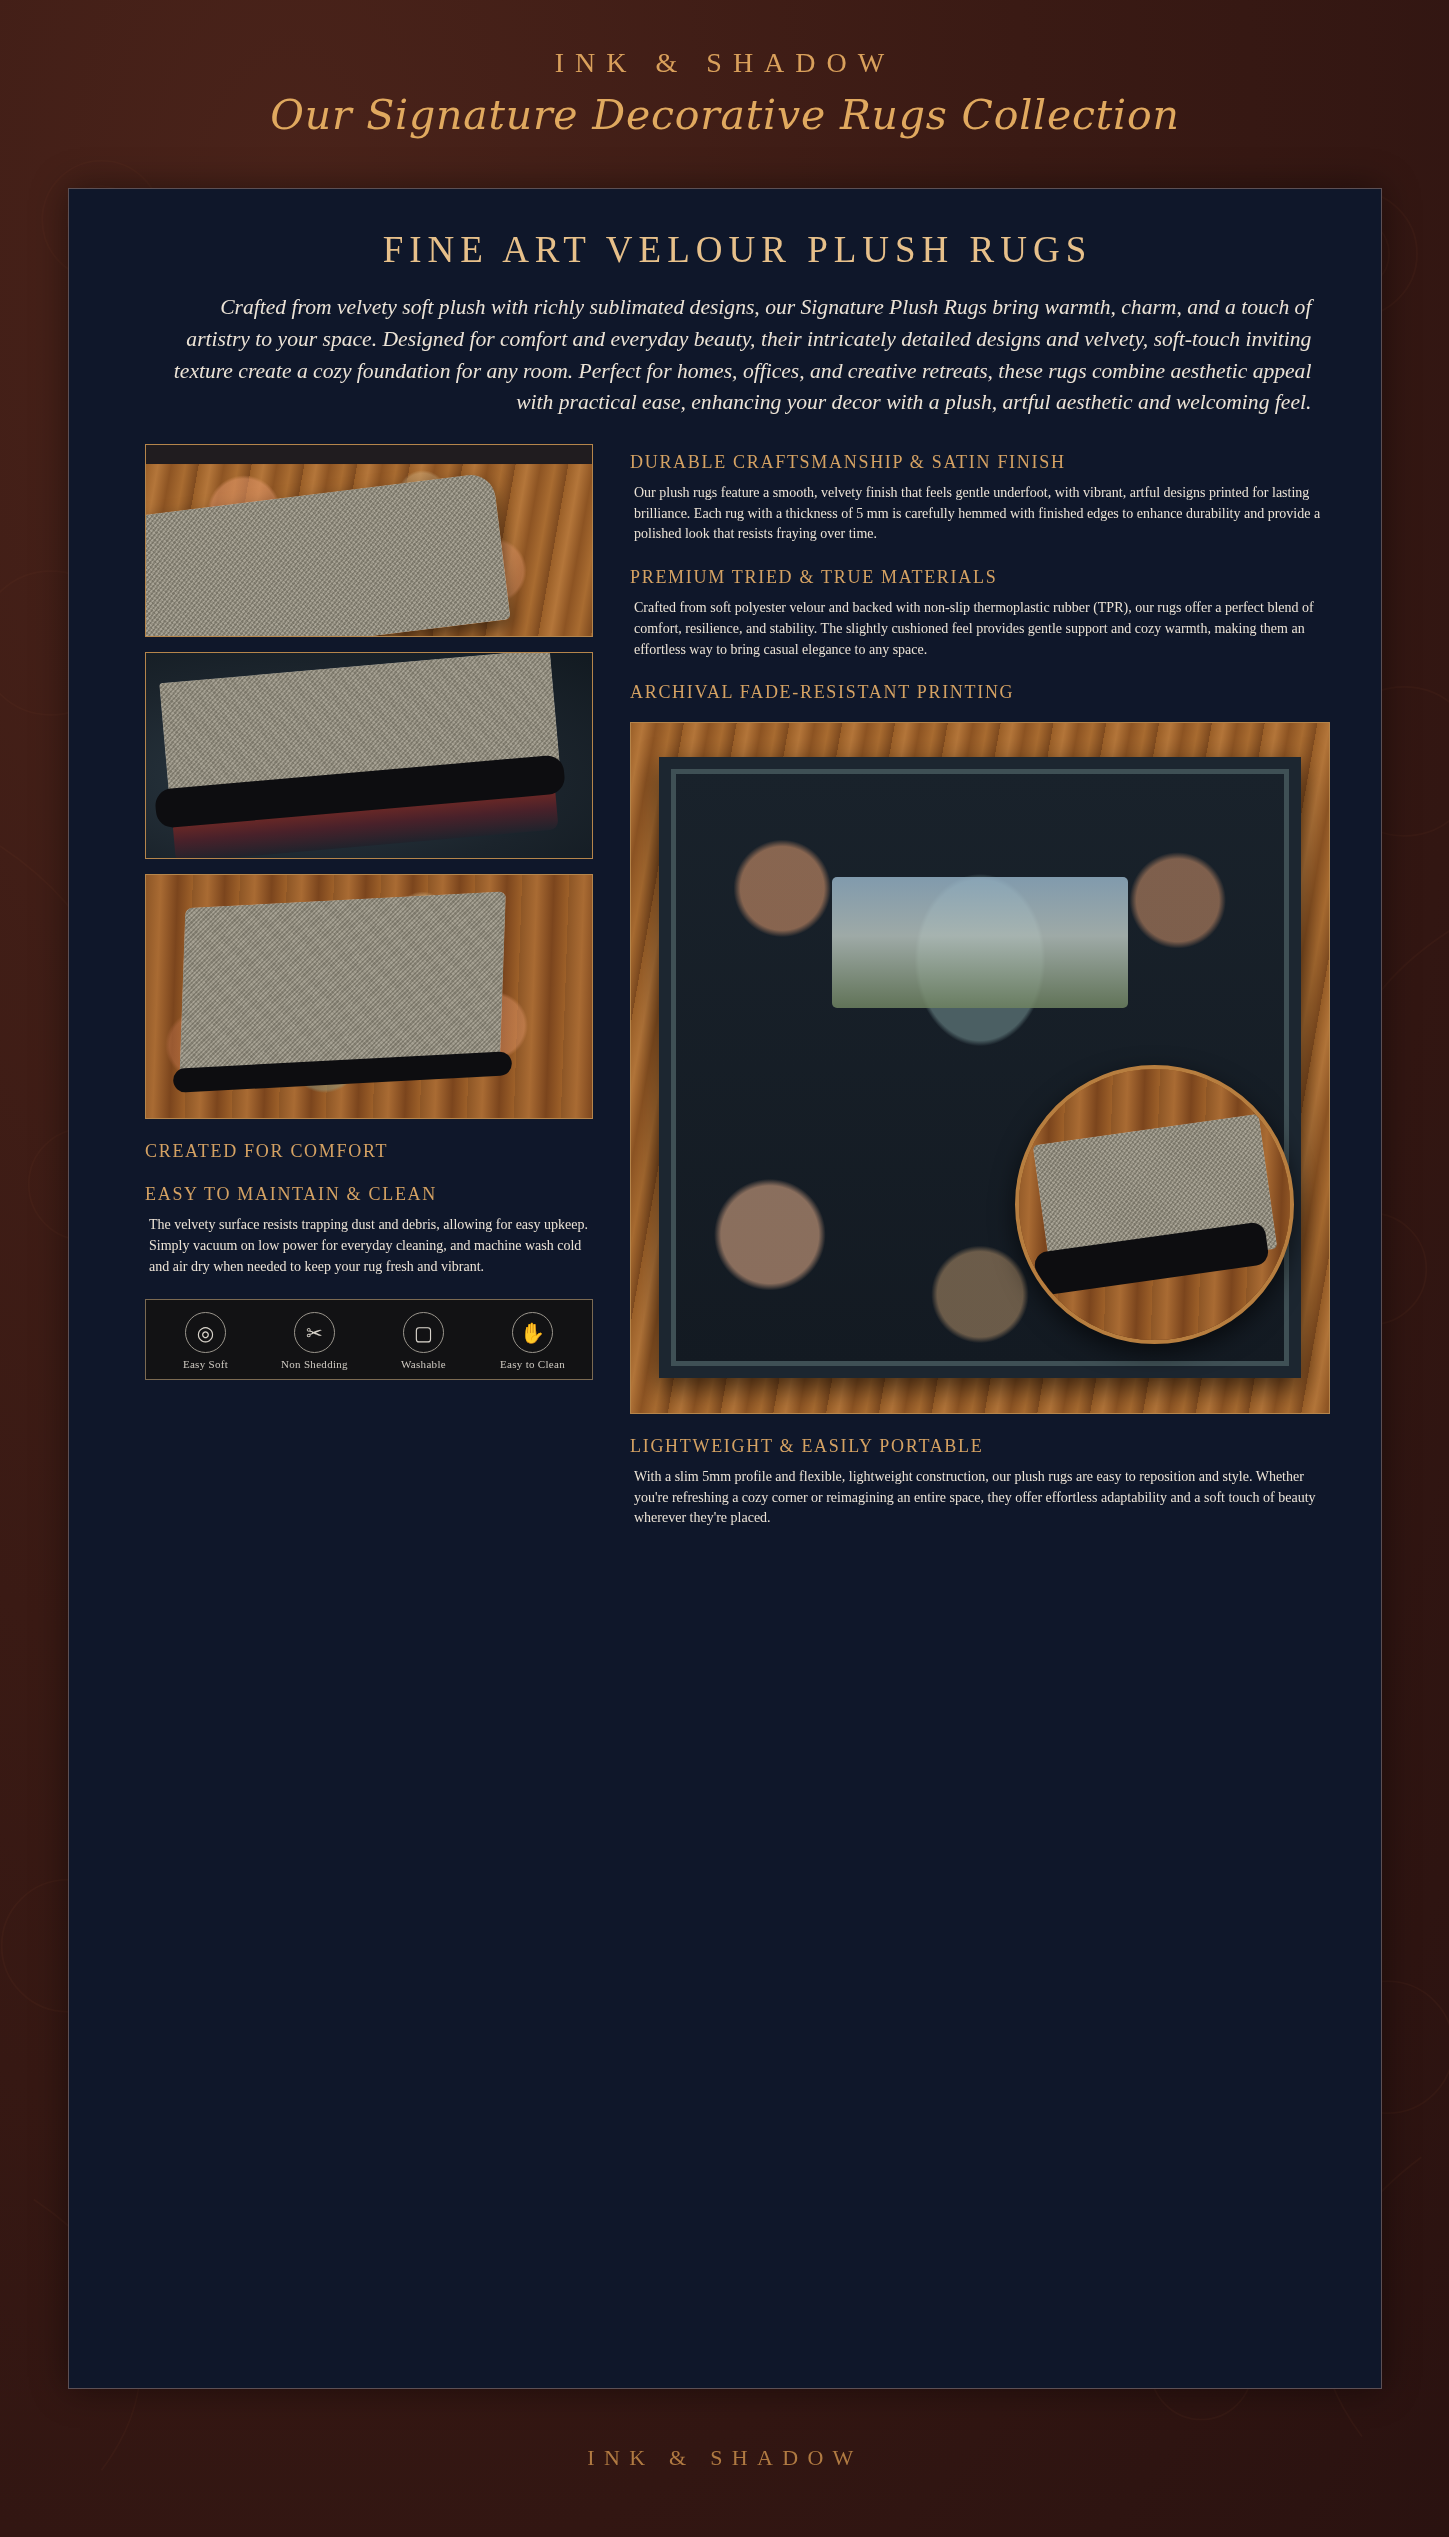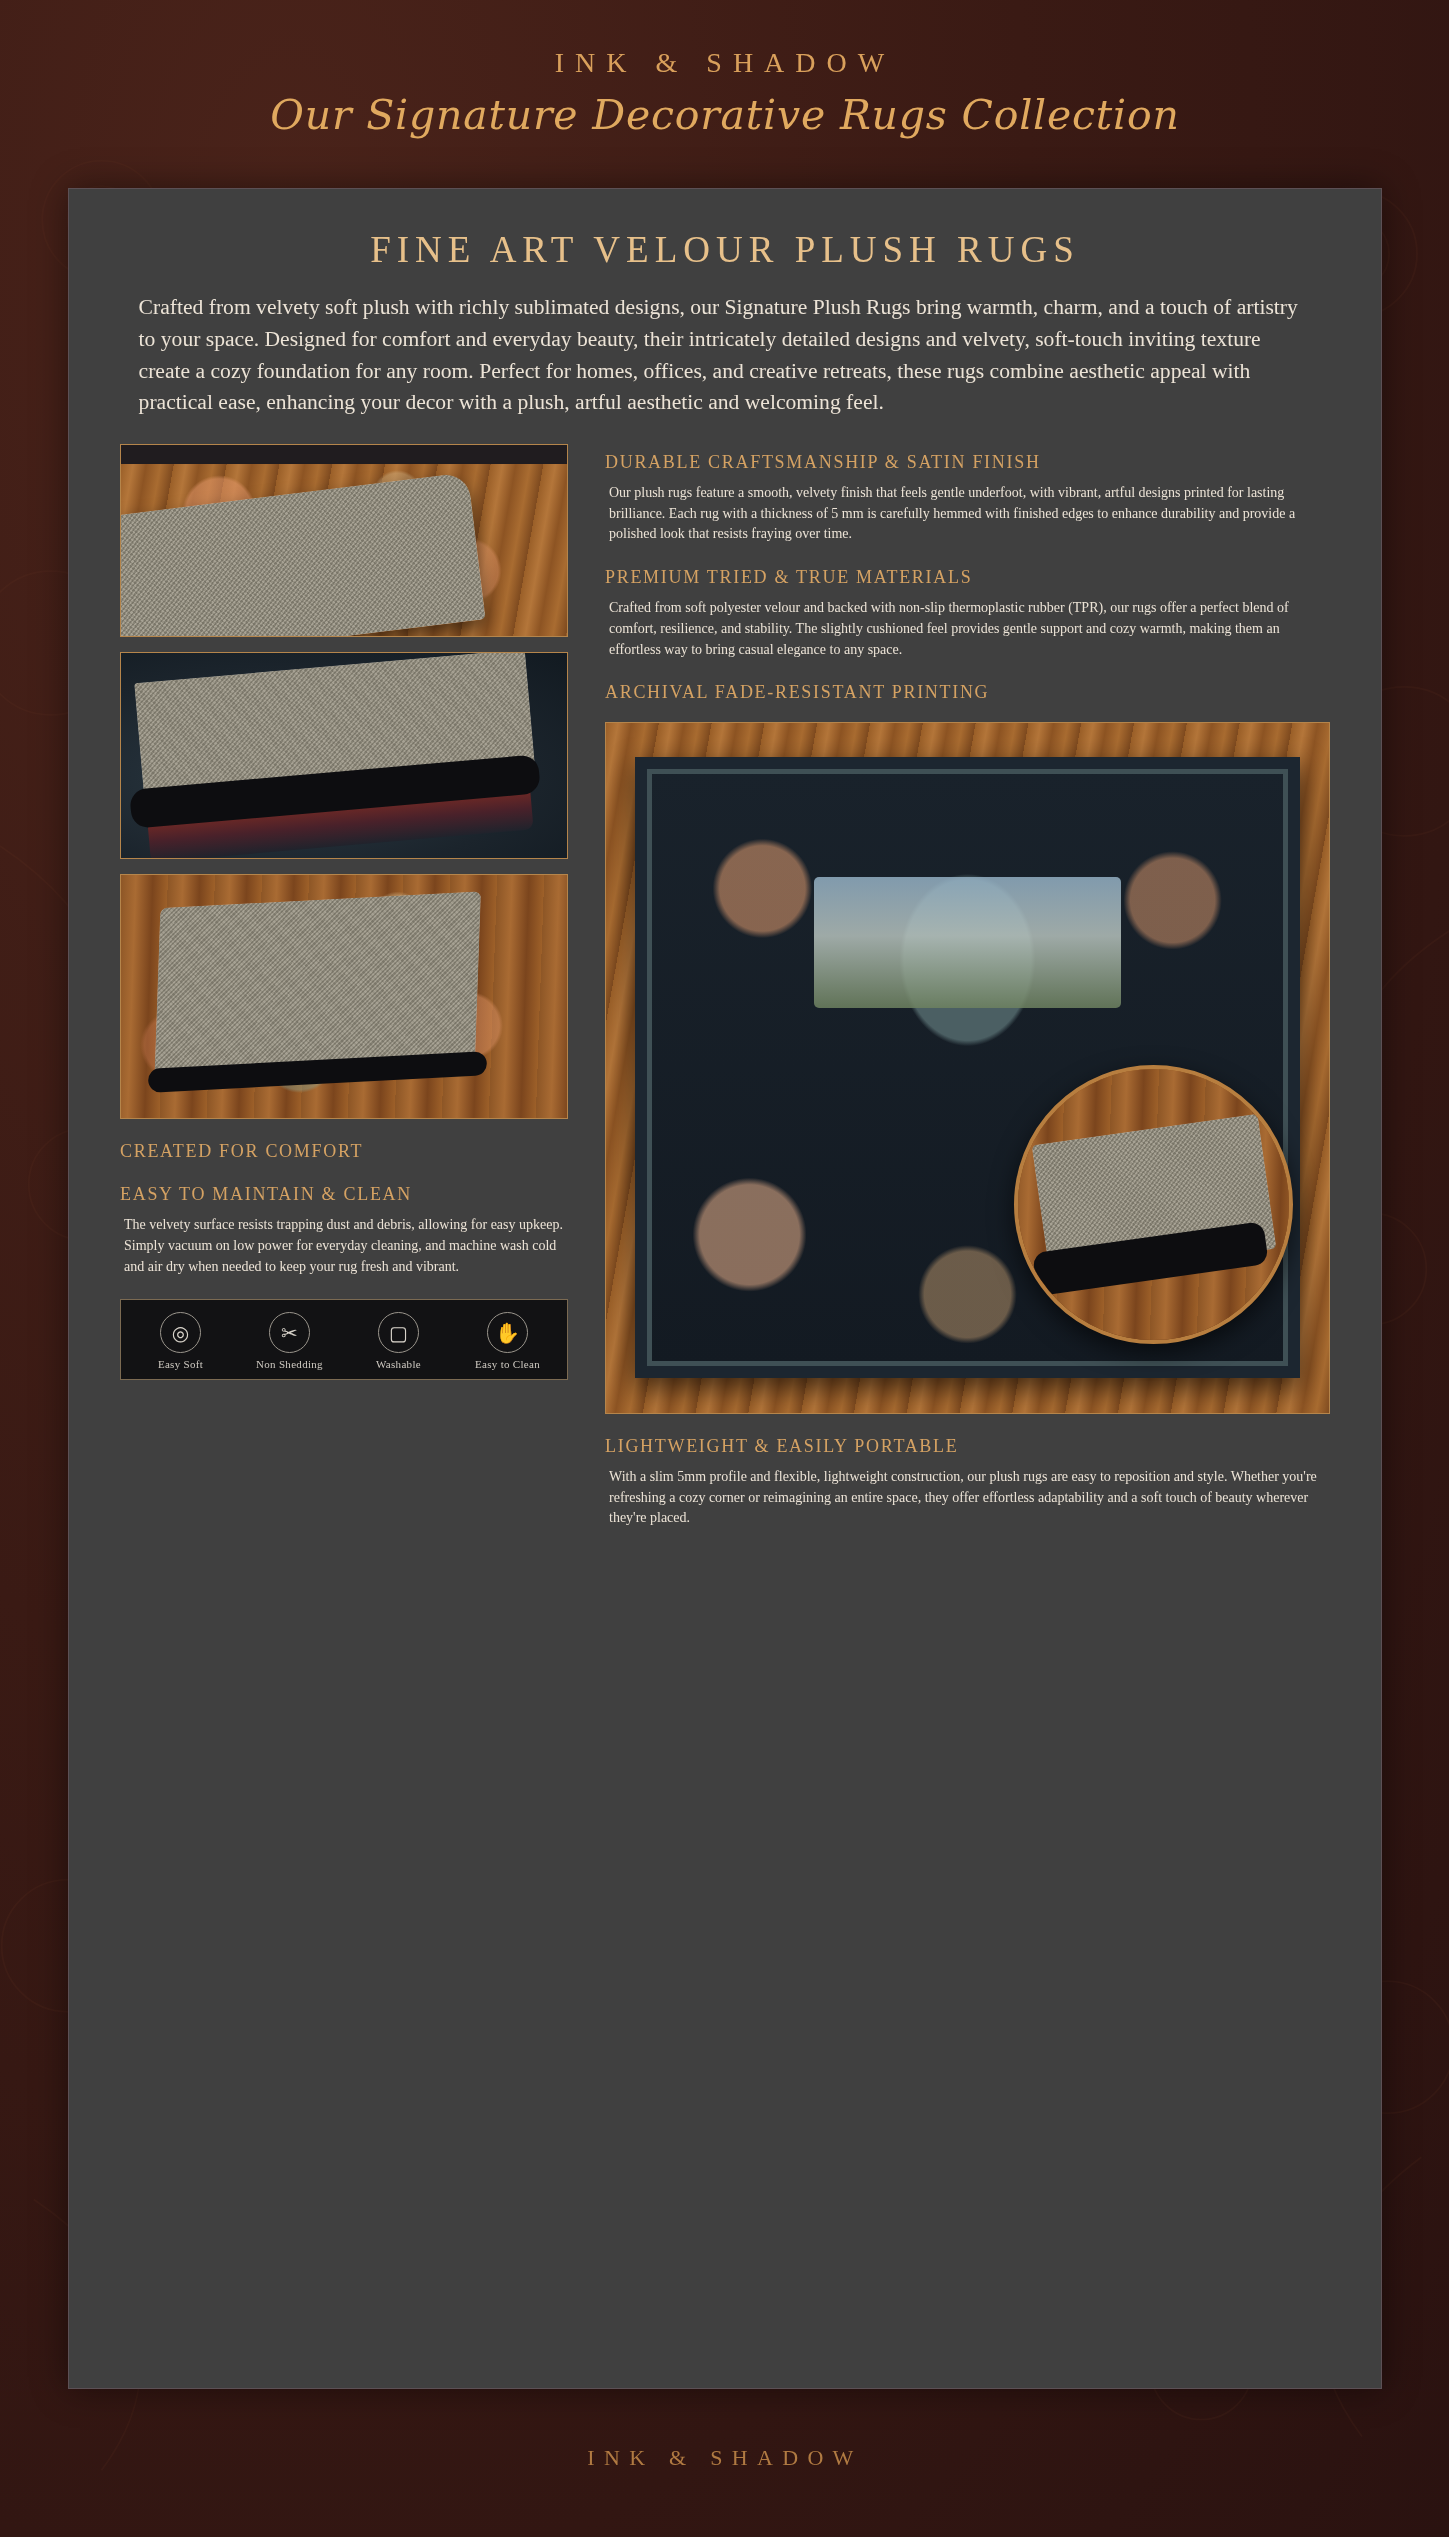--- a/index.html
+++ b/index.html
@@ -59,9 +59,10 @@
     left: 68px;
     width: 1314px;
     height: 2201px;
-    background: #404040;
+    background: #0f172a;
     border: 0.8px solid #5c5055;
     box-shadow: 0 0 34px rgba(0,0,0,0.45);
+    padding-left: 25px;
   }
   .panel-inner {
     padding: 30px 51px 0 51px;

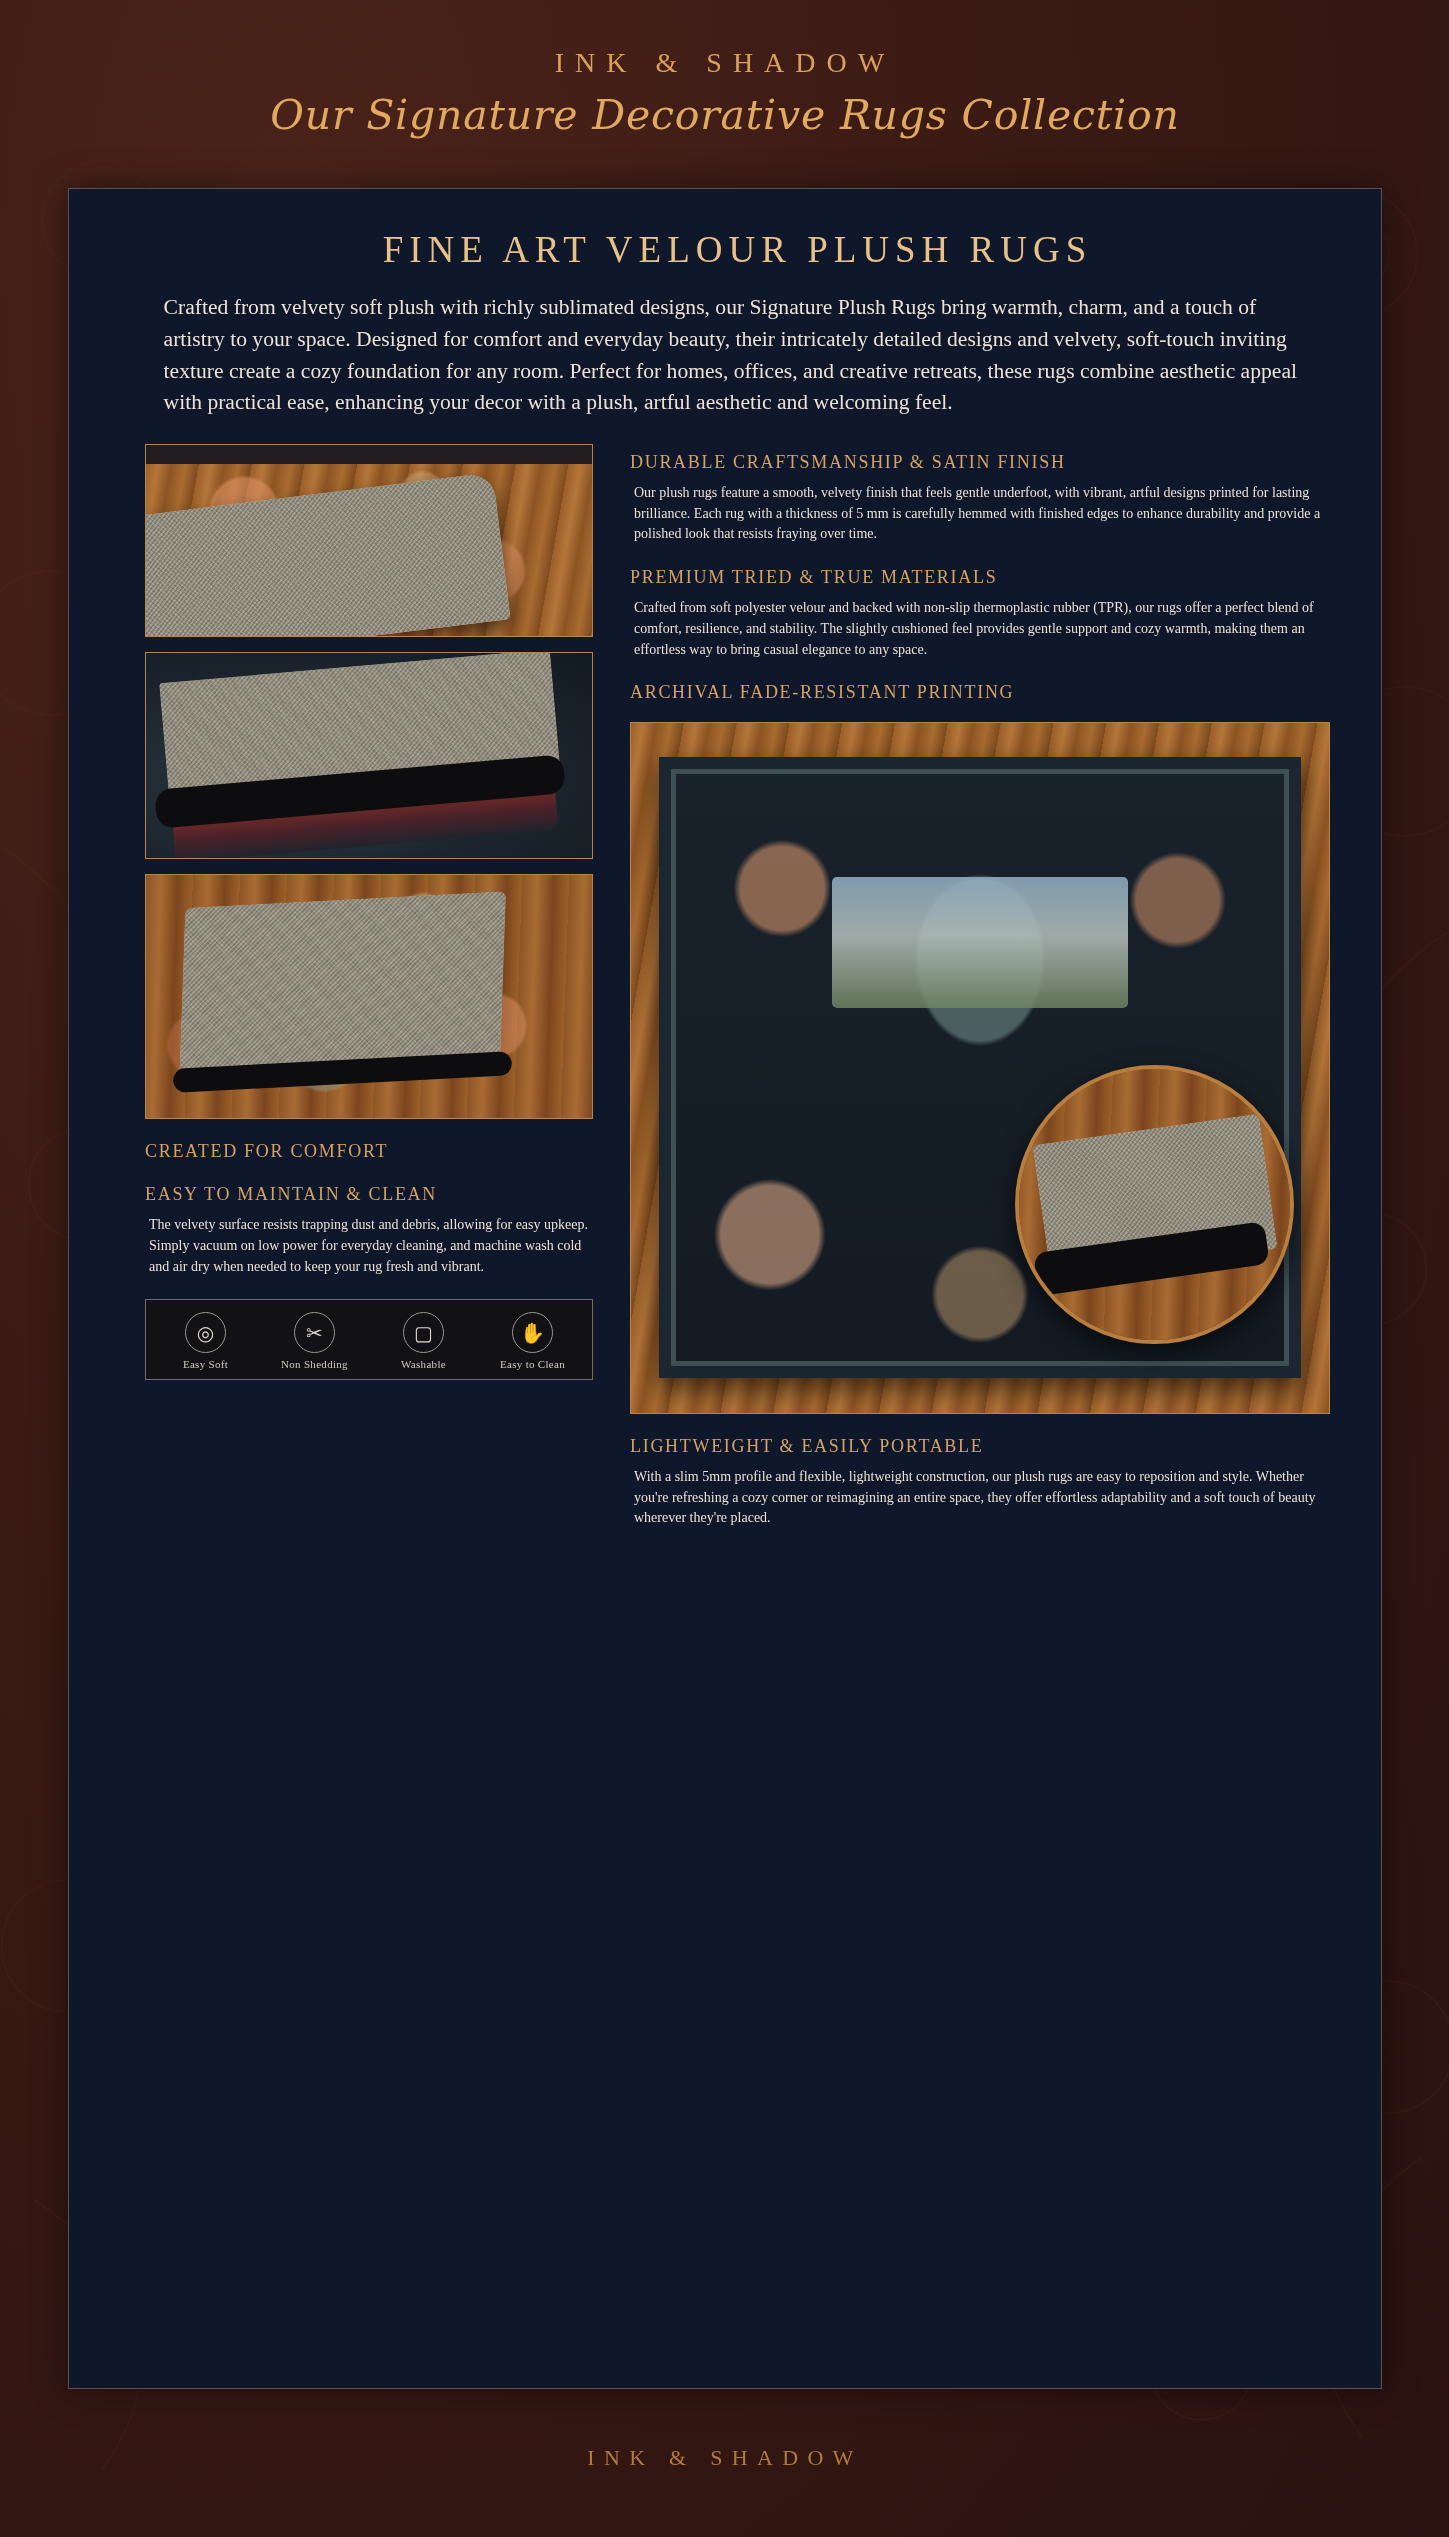--- a/index.html
+++ b/index.html
@@ -78,12 +78,13 @@
   }
 
   .intro {
-    text-align: left;
+    text-align: right;
     font-size: 21.6px;
     line-height: 1.47;
     color: #ece3d6;
     padding: 0 18.6px;
     margin-bottom: 25px;
+    font-style: italic;
   }
 
   

